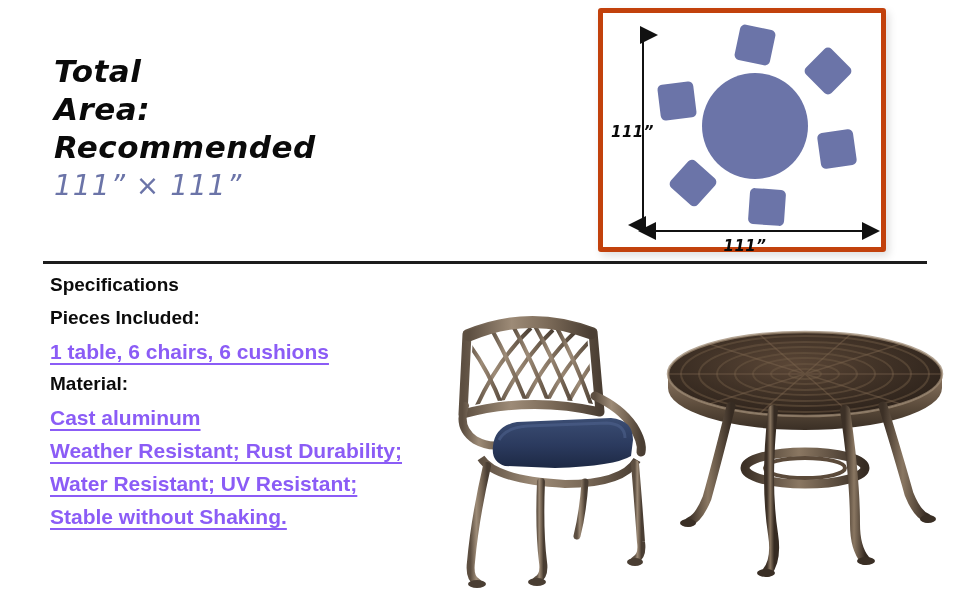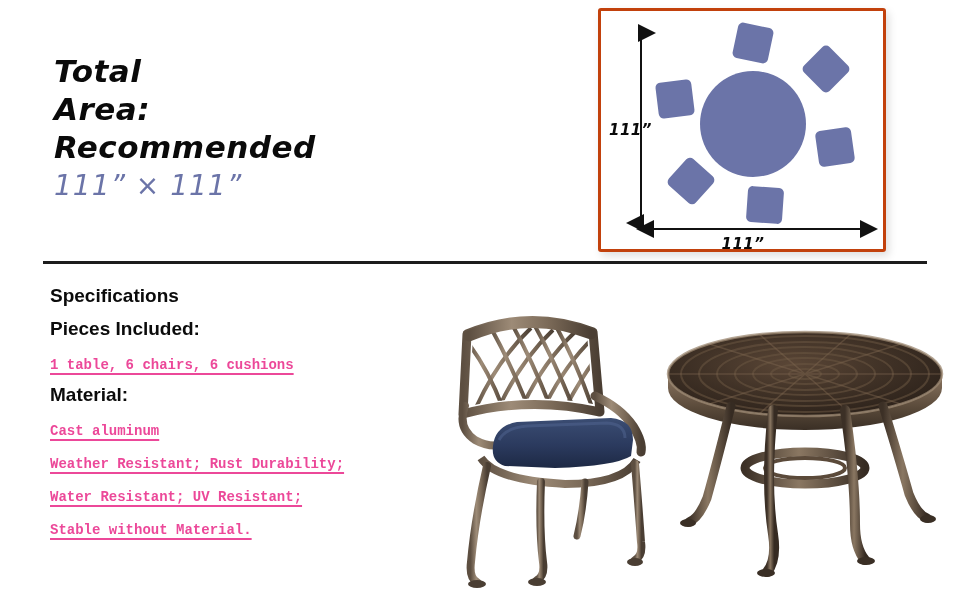--- a/index.html
+++ b/index.html
@@ -58,7 +58,7 @@
     width: 288px;
     height: 244px;
     background: #ffffff;
-    border: 3px solid #c2410c;
+    border: 5px solid #c2410c;
     border-radius: 3px;
     box-shadow: 3px 4px 9px rgba(0,0,0,0.13);
   }

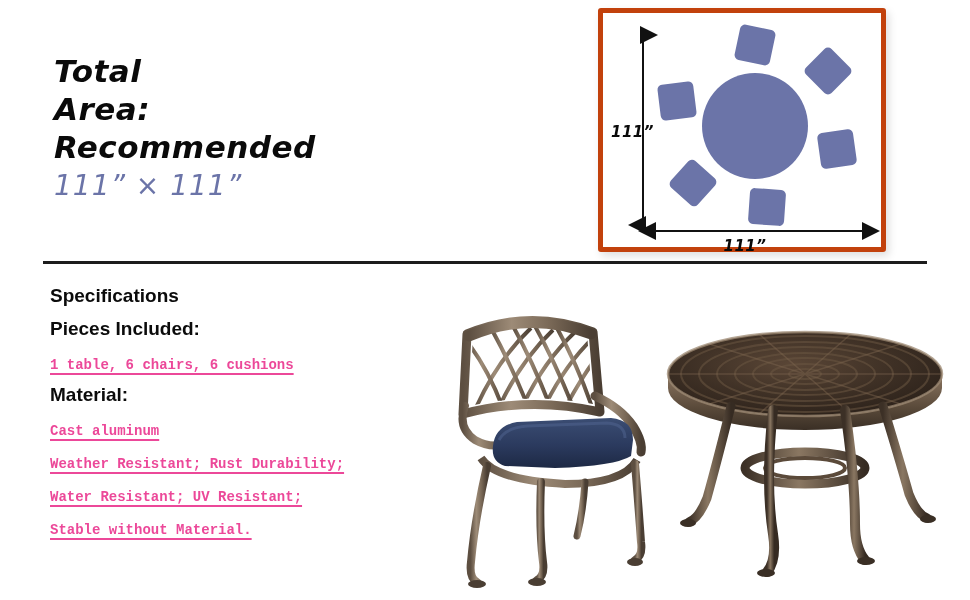--- a/index.html
+++ b/index.html
@@ -99,7 +99,7 @@
   .spec-row {
     height: 33px;
     display: flex;
-    align-items: flex-end;
+    align-items: flex-start;
   }
 
   .spec-label {

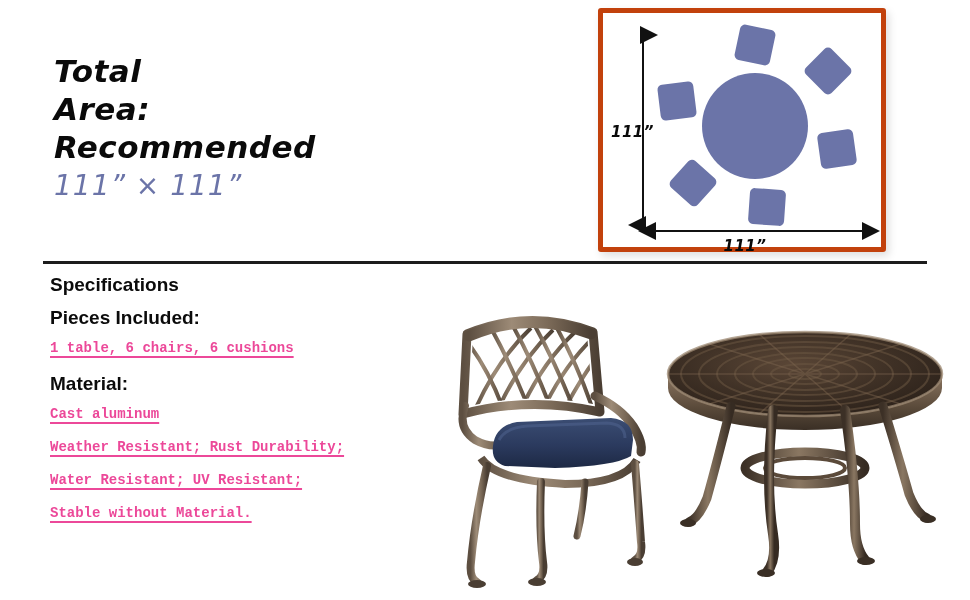--- a/index.html
+++ b/index.html
@@ -111,10 +111,10 @@
   }
 
   .spec-value {
-    font-family: Liberation Mono, monospace;
+    font-family: Liberation Sans, sans-serif;
     font-weight: 700;
-    font-size: 14px;
-    color: #ec4899;
+    font-size: 21px;
+    color: #8b5cf6;
     text-decoration: underline;
     text-decoration-thickness: 2px;
     text-underline-offset: 4px;

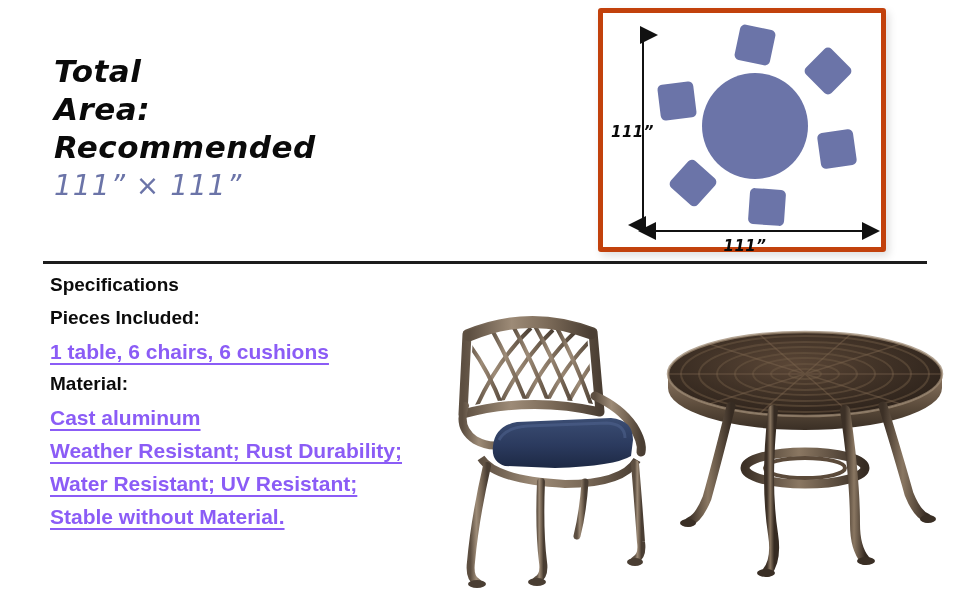--- a/index.html
+++ b/index.html
@@ -216,7 +216,7 @@
       <span class="spec-value">Water Resistant; UV Resistant; </span>
     </div>
     <div class="spec-row">
-      <span class="spec-value">Stable without Material.</span>
+      <span class="spec-value">Stable without Shaking.</span>
     </div>
   </div>
 

